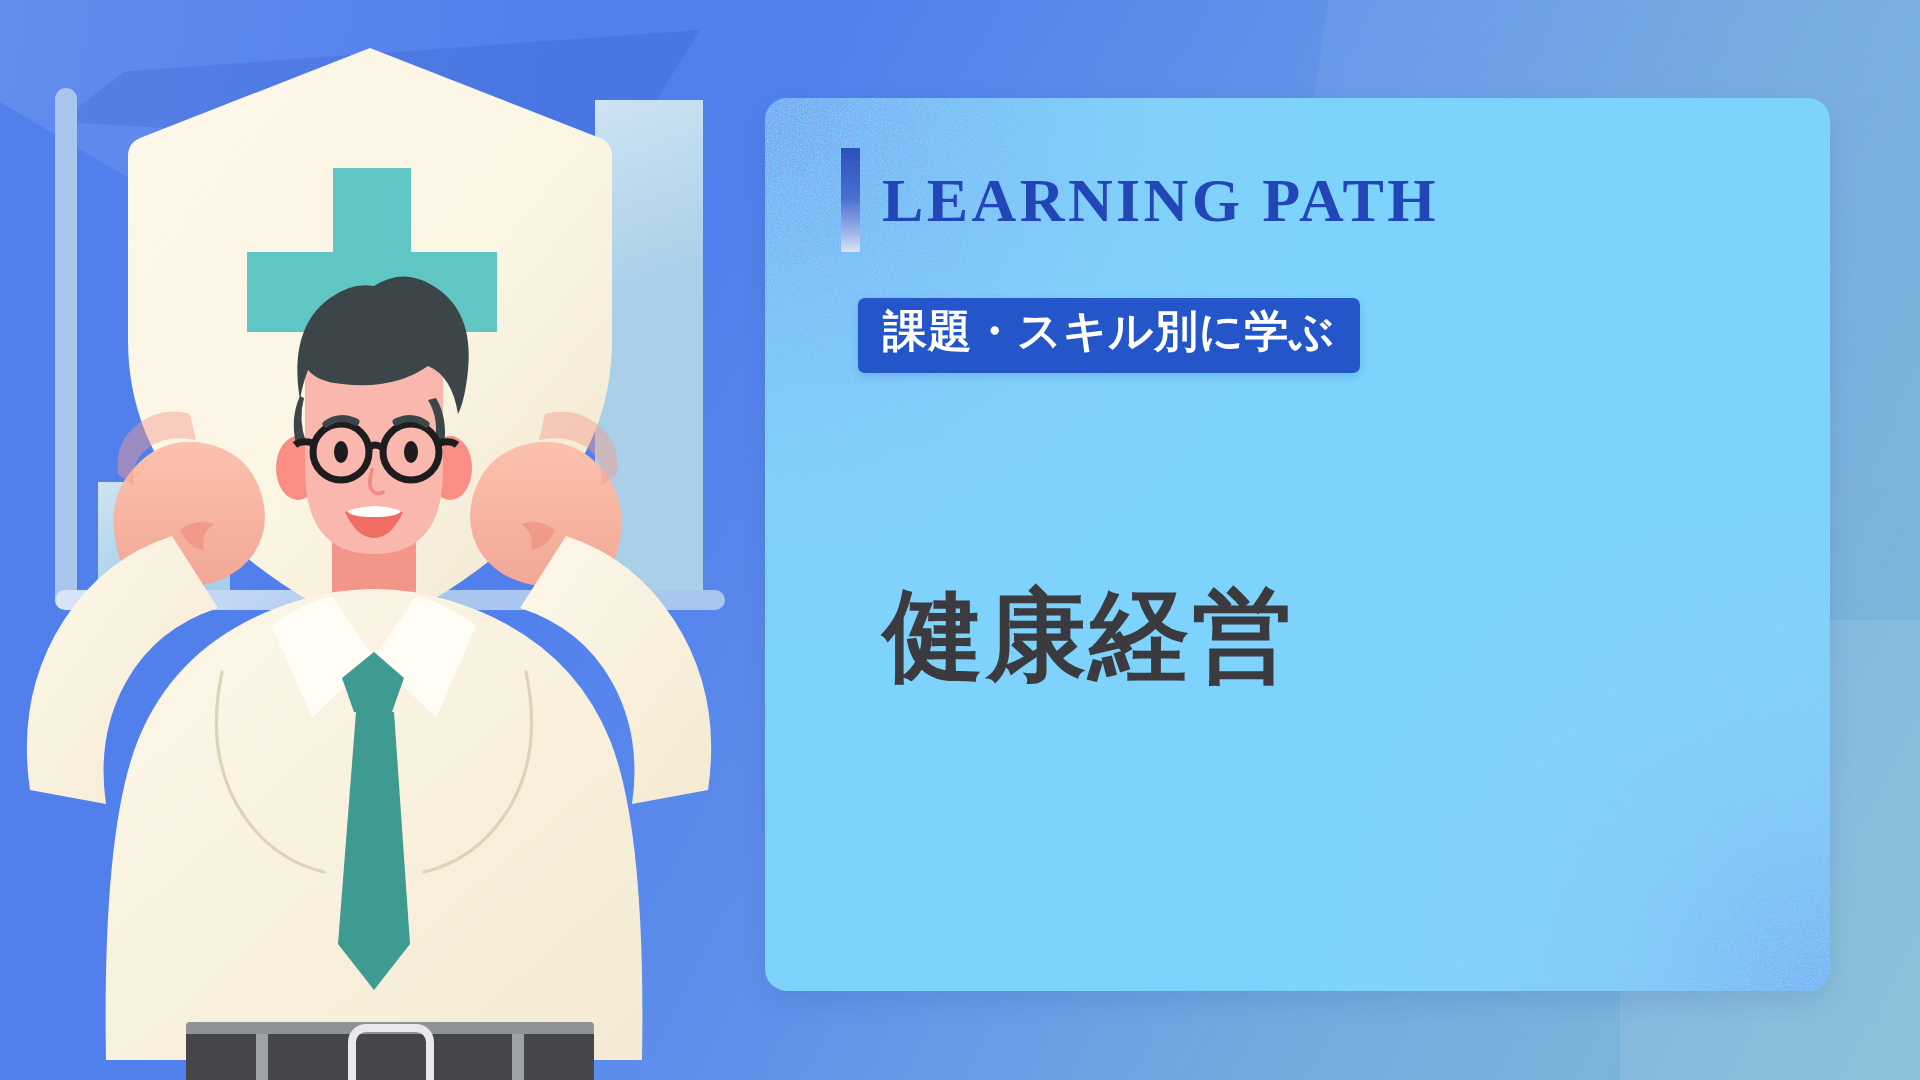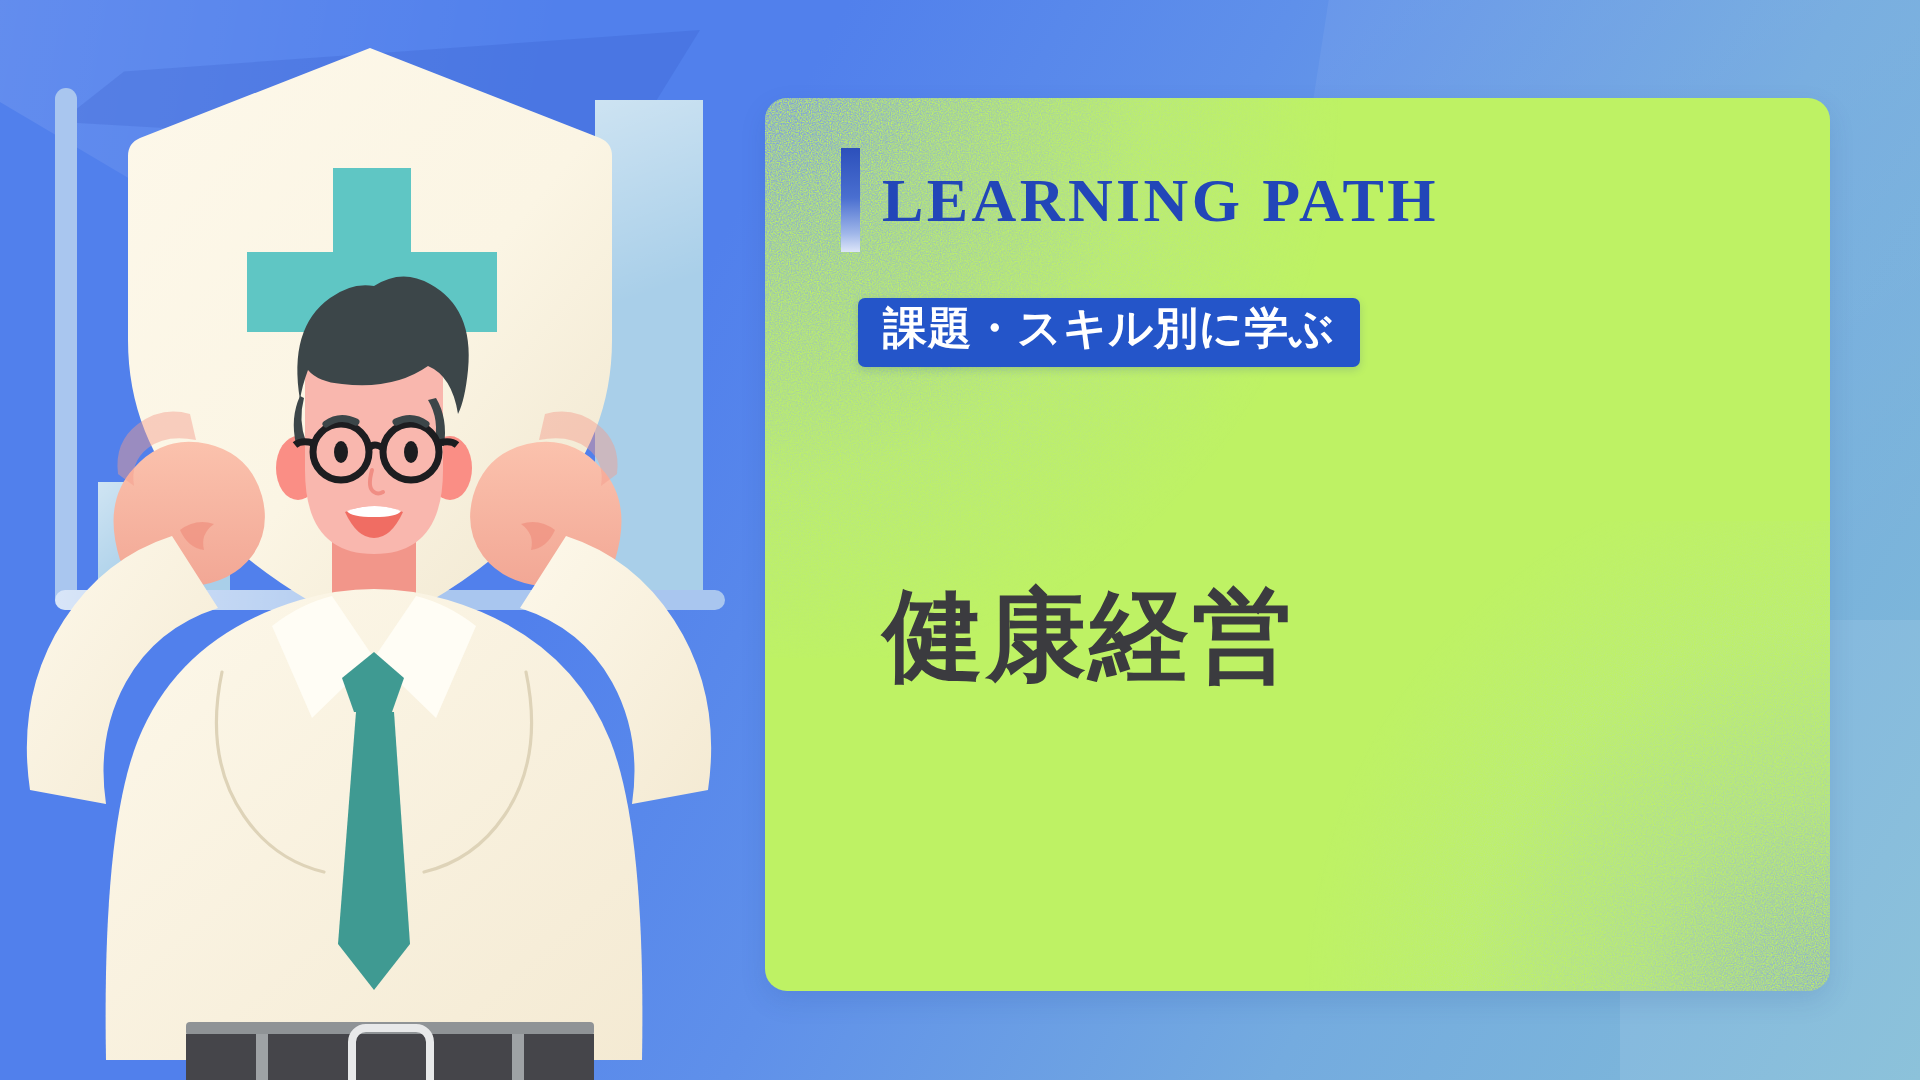--- a/index.html
+++ b/index.html
@@ -71,7 +71,7 @@
   .card {
     position:absolute; left:765px; top:98px; width:1065px; height:893px;
     border-radius:22px; overflow:hidden;
-    background:#bef264;
+    background:#7dd3fc;
     box-shadow:0 10px 26px rgba(30,60,140,.13);
   }
   .card-grain-tl{

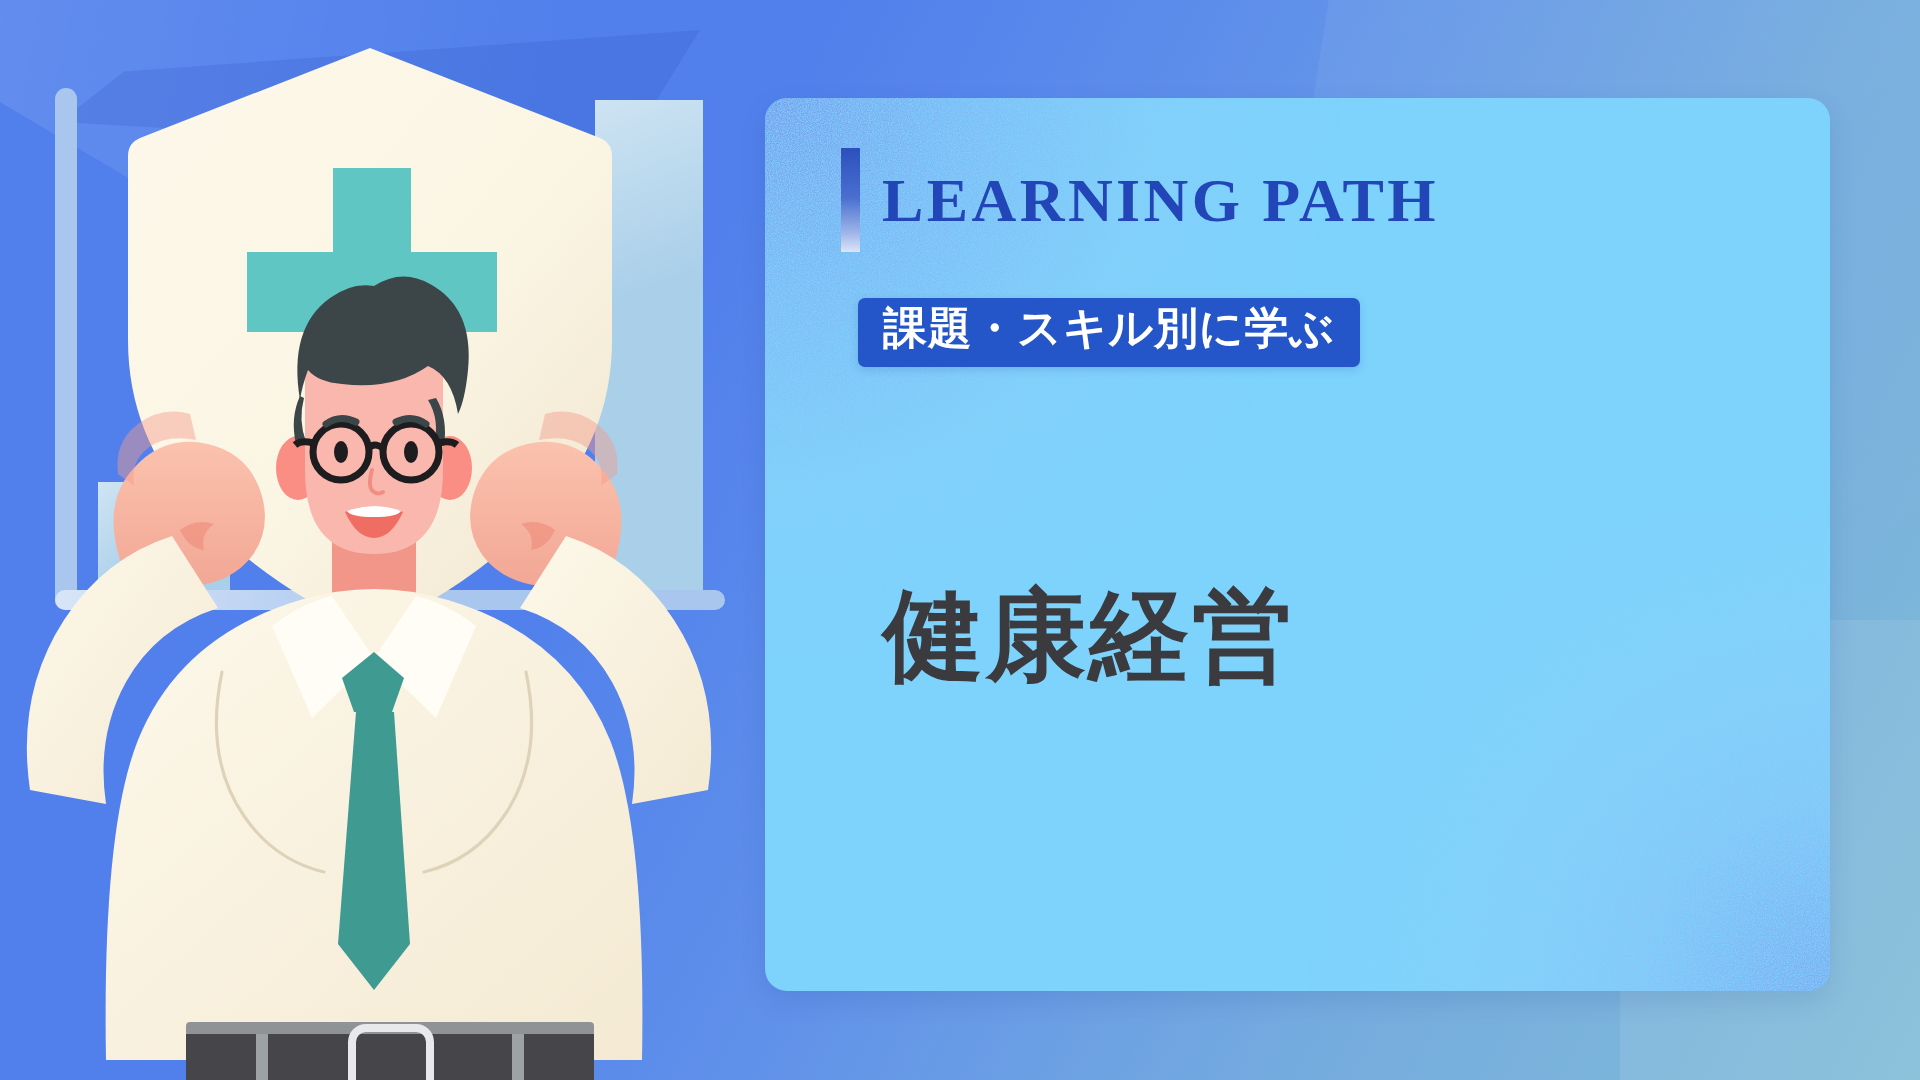--- a/index.html
+++ b/index.html
@@ -103,10 +103,10 @@
     position:absolute; left:93px; top:200px;
     background:#2455c9; color:#ffffff;
     border-radius:7px;
-    padding:7px 25px 16px 25px;
+    padding:13px 25px 16px 25px;
     font-size:44px; font-weight:700; letter-spacing:.015em;
     white-space:nowrap; line-height:1.05;
-    font-family:Liberation Sans, sans-serif;
+    font-family:Liberation Mono, monospace;
     box-shadow:0 3px 8px rgba(25,60,160,.18);
   }
   .title{

